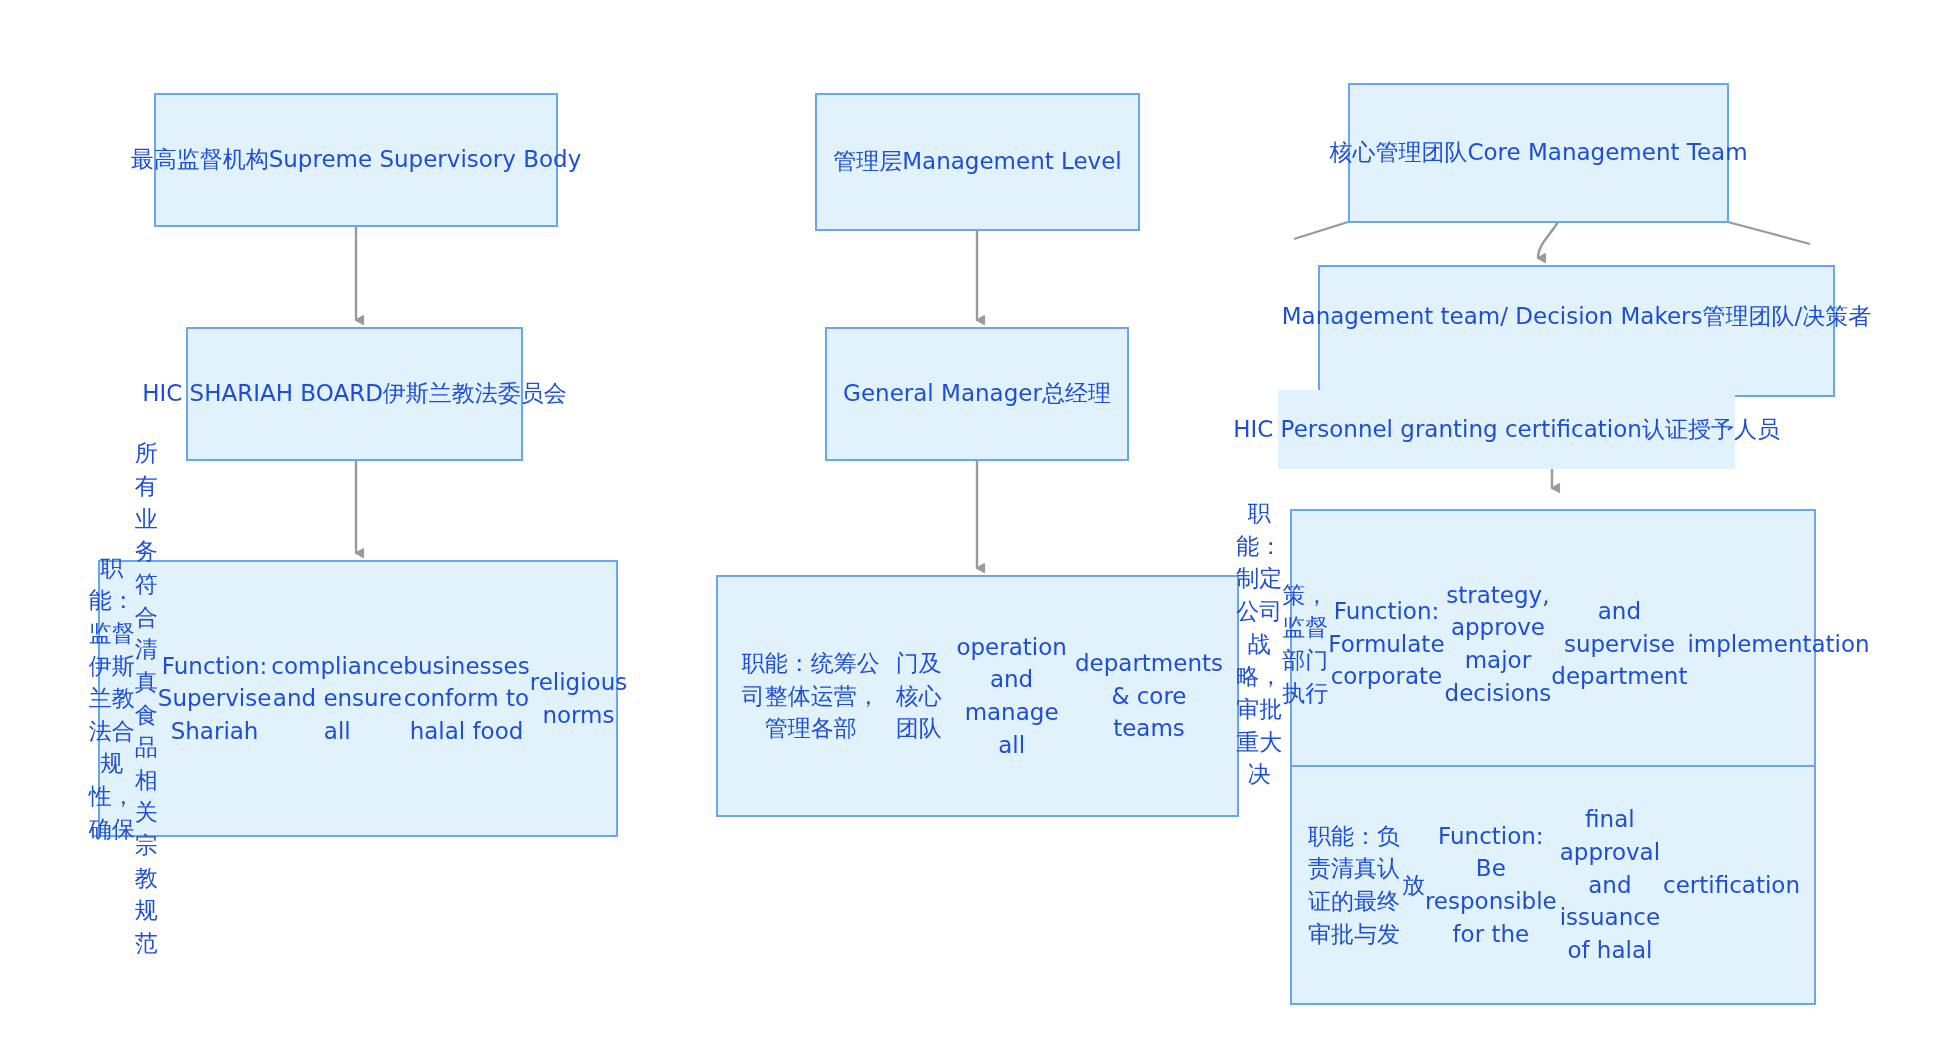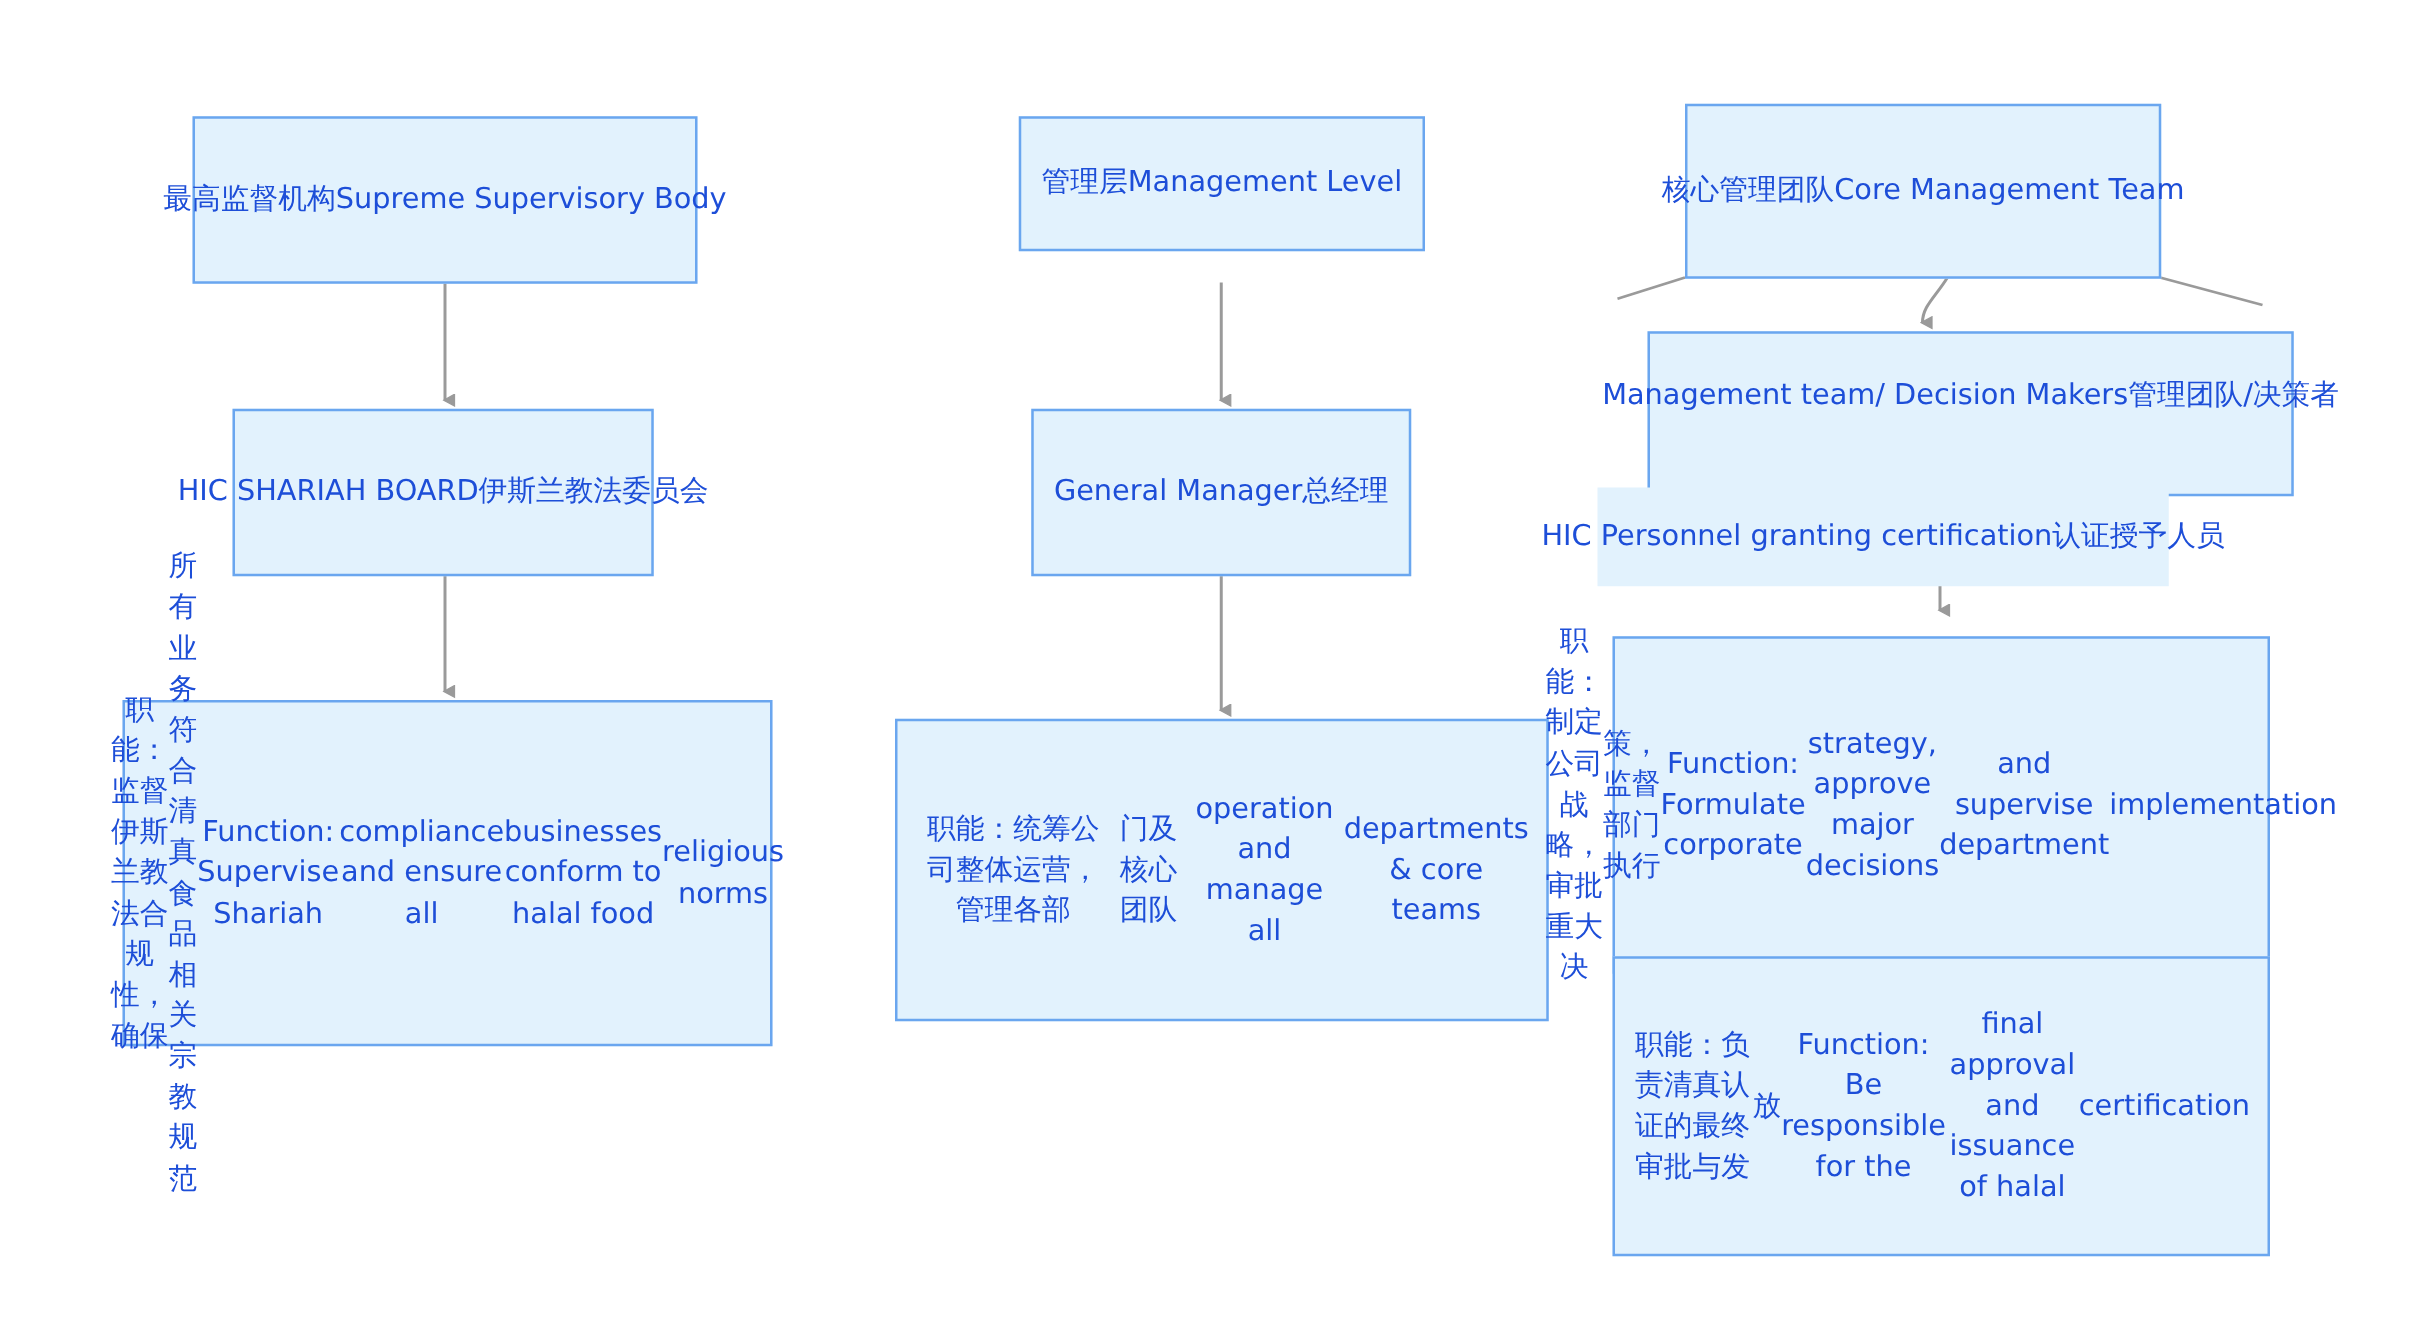--- a/index.html
+++ b/index.html
@@ -106,7 +106,7 @@
     <span class="ln">religious norms</span>
   </div>
 
-  <div class="node" style="left:815px; top:93px; width:325px; height:108px;">
+  <div class="node" style="left:815px; top:93px; width:325px; height:138px;">
     <span class="ln">管理层</span>
     <span class="ln">Management Level</span>
   </div>

